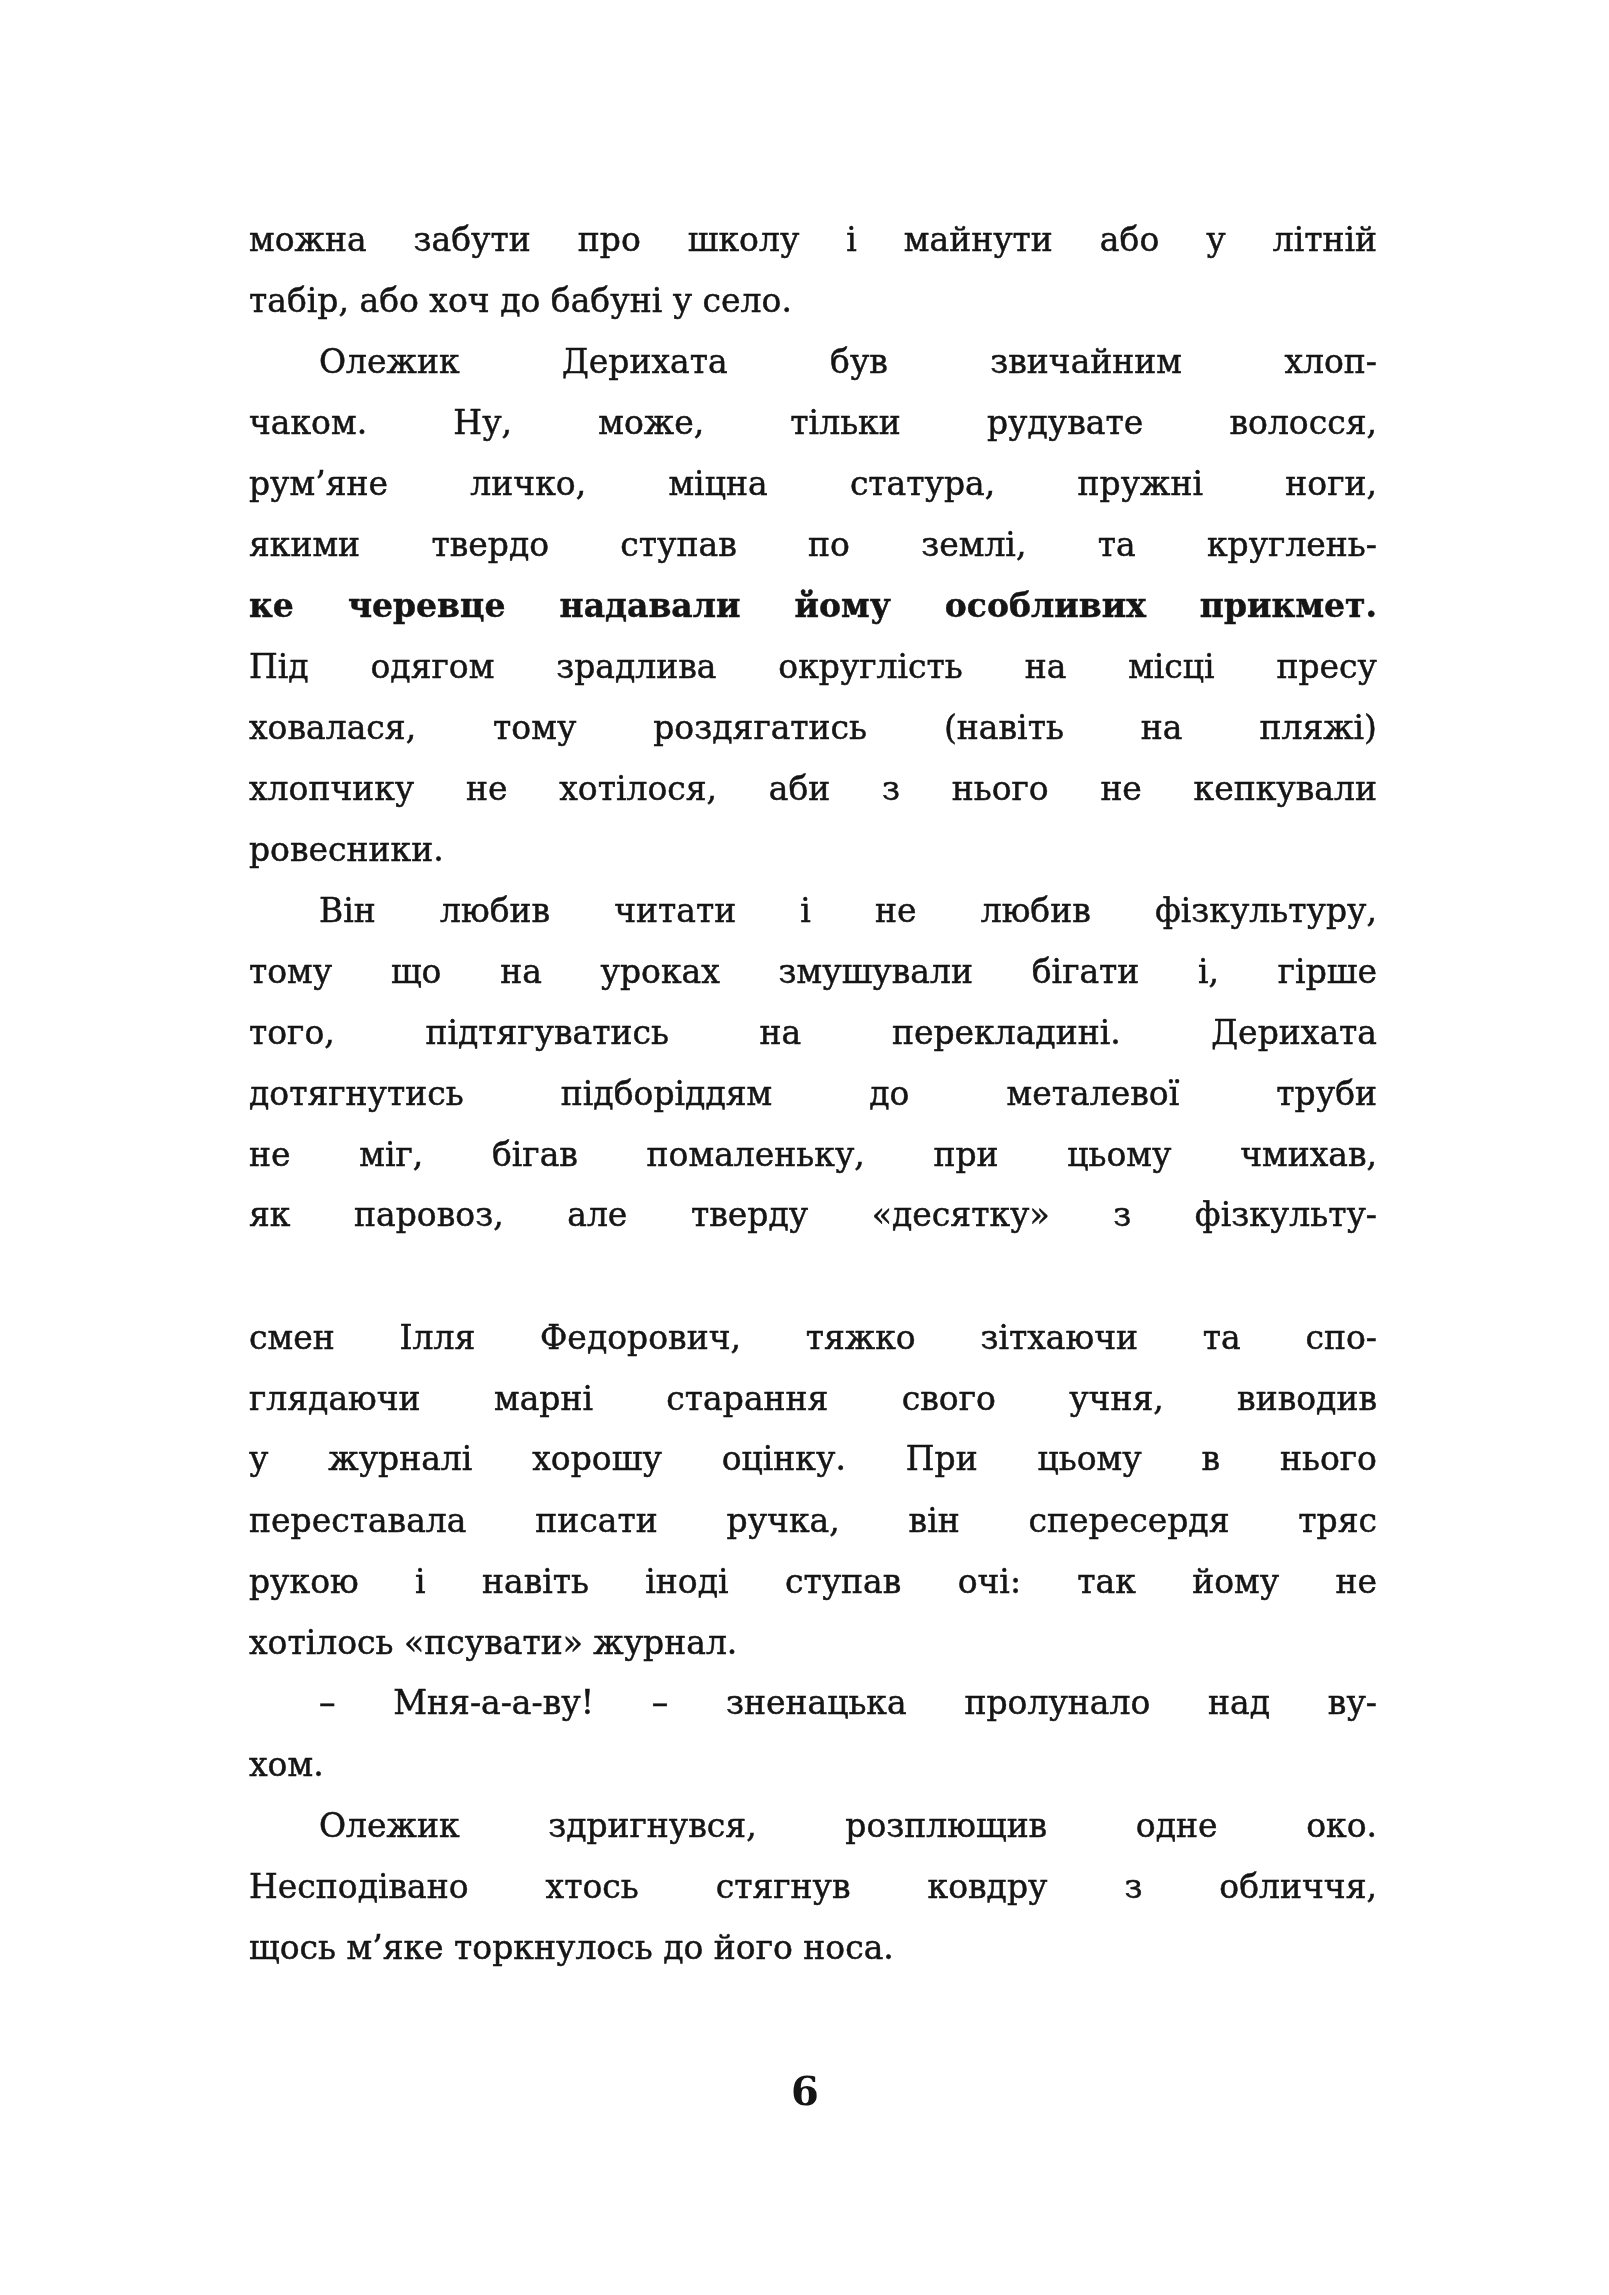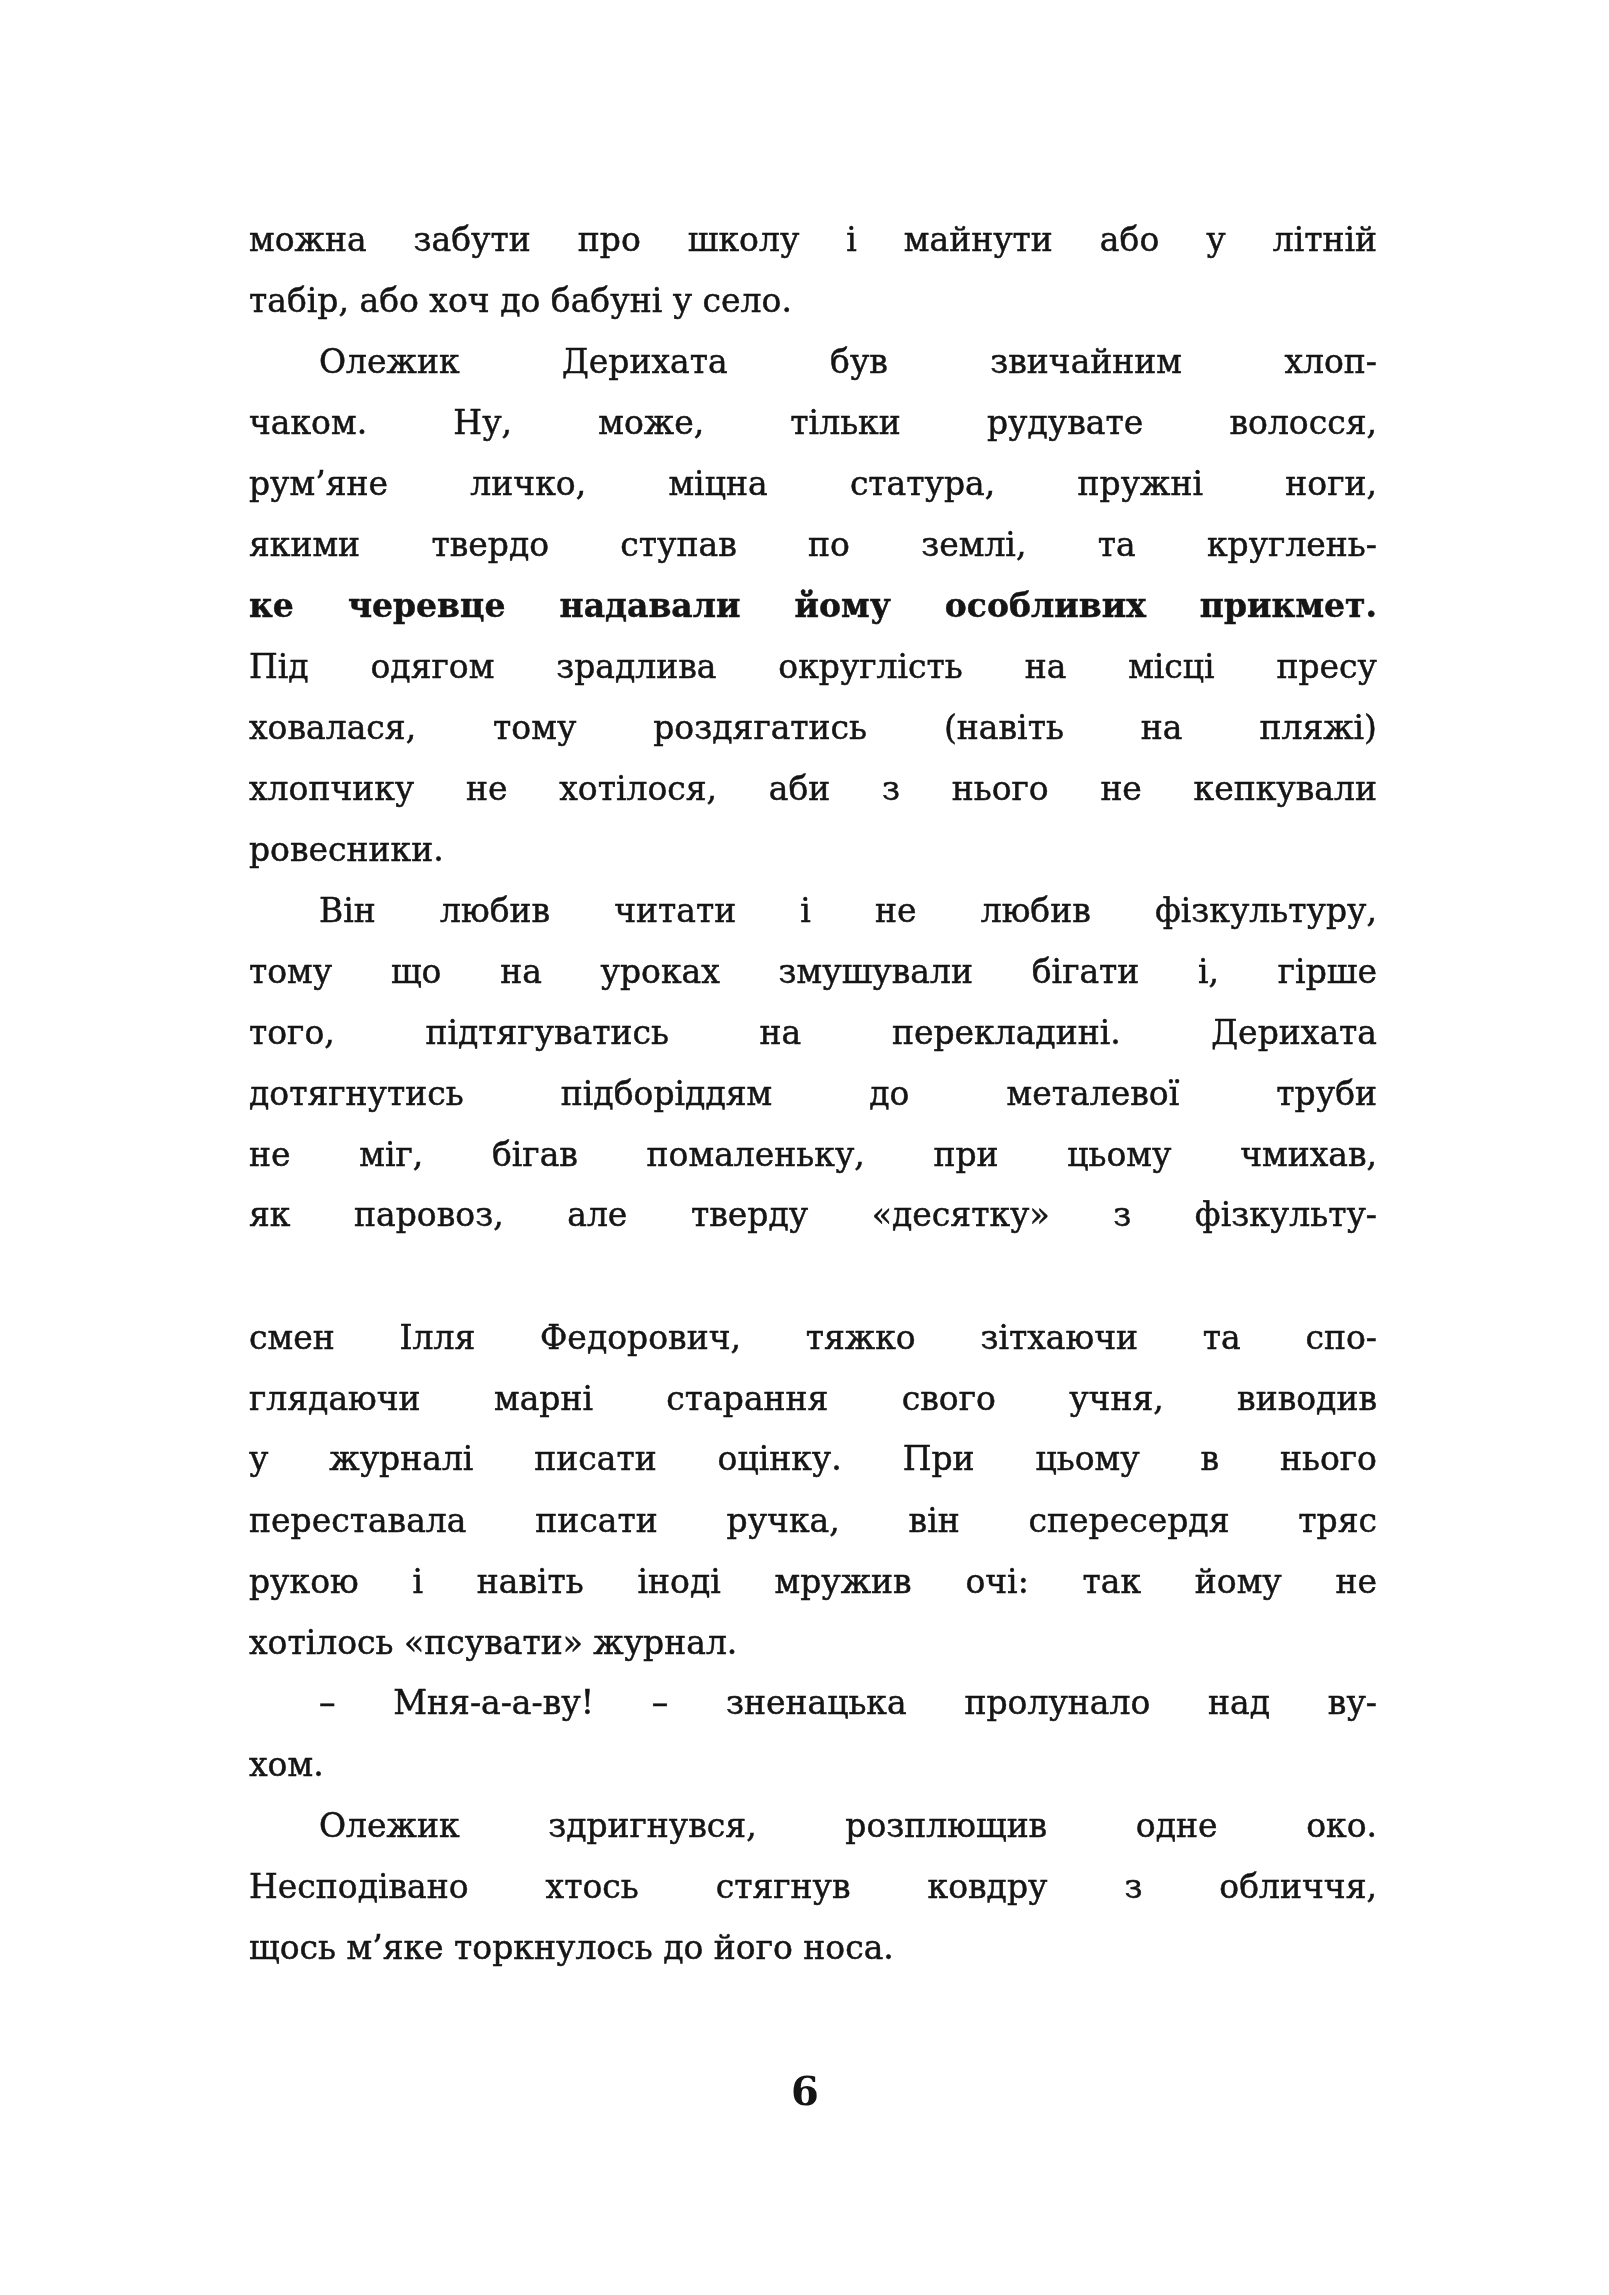--- a/index.html
+++ b/index.html
@@ -93,7 +93,7 @@
     <div class="line" style="top: 1185px; white-space: normal;">як паровоз, але тверду «десятку» з фізкульту-</div>
     <div class="line" style="top: 1308px; white-space: normal;">смен Ілля Федорович, тяжко зітхаючи та спо-</div>
     <div class="line" style="top: 1369px; white-space: normal;">глядаючи марні старання свого учня, виводив</div>
-    <div class="line" style="top: 1429px; white-space: normal;">у журналі писати оцінку. При цьому в нього</div>
+    <div class="line" style="top: 1429px; white-space: normal;">у журналі хорошу оцінку. При цьому в нього</div>
     <div class="line" style="top: 1491px; white-space: normal;">переставала писати ручка, він спересердя тряс</div>
     <div class="line" style="top: 1552px; white-space: normal;">рукою і навіть іноді мружив очі: так йому не</div>
     <div class="line last" style="top:1613px">хотілось «псувати» журнал.</div>

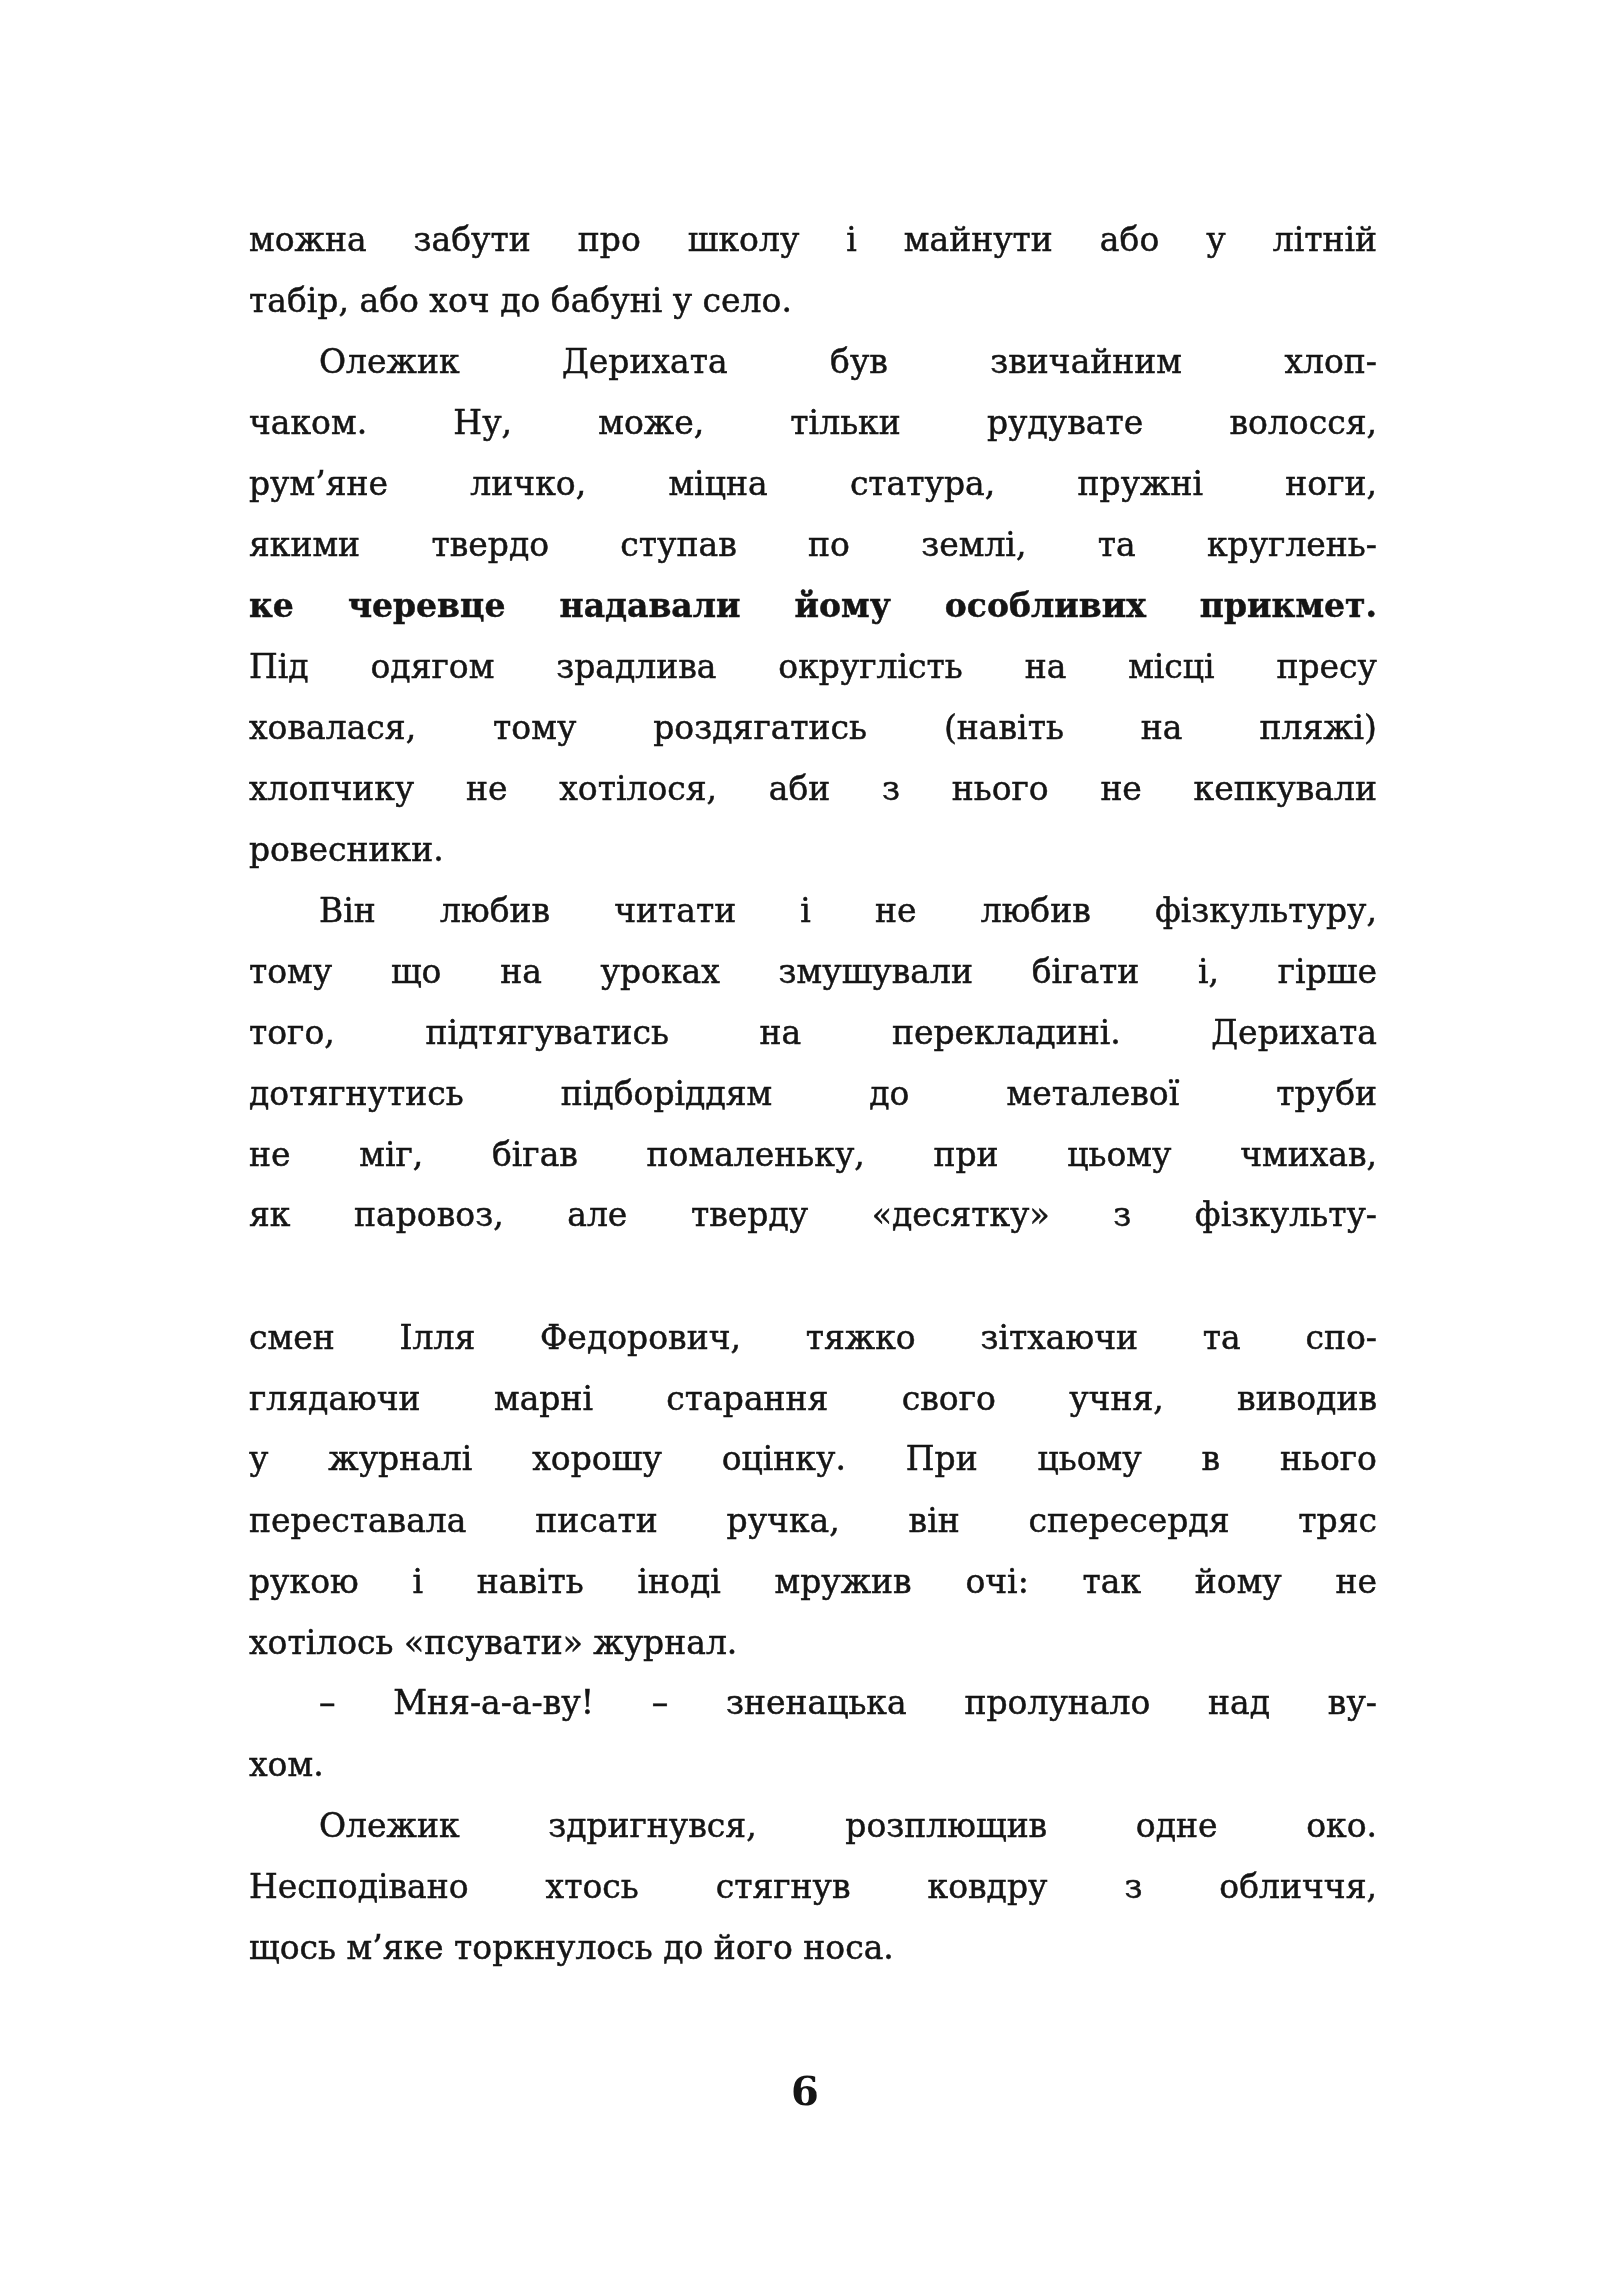--- a/index.html
+++ b/index.html
@@ -95,7 +95,7 @@
     <div class="line" style="top: 1369px; white-space: normal;">глядаючи марні старання свого учня, виводив</div>
     <div class="line" style="top: 1429px; white-space: normal;">у журналі хорошу оцінку. При цьому в нього</div>
     <div class="line" style="top: 1491px; white-space: normal;">переставала писати ручка, він спересердя тряс</div>
-    <div class="line" style="top: 1552px; white-space: normal;">рукою і навіть іноді мружив очі: так йому не</div>
+    <div class="line" style="top: 1552px; white-space: normal;">рукою і навіть іноді ступав очі: так йому не</div>
     <div class="line last" style="top:1613px">хотілось «псувати» журнал.</div>
 
     <div class="line indent" style="top: 1673px; white-space: normal;">– Мня-а-а-ву! – зненацька пролунало над ву-</div>

